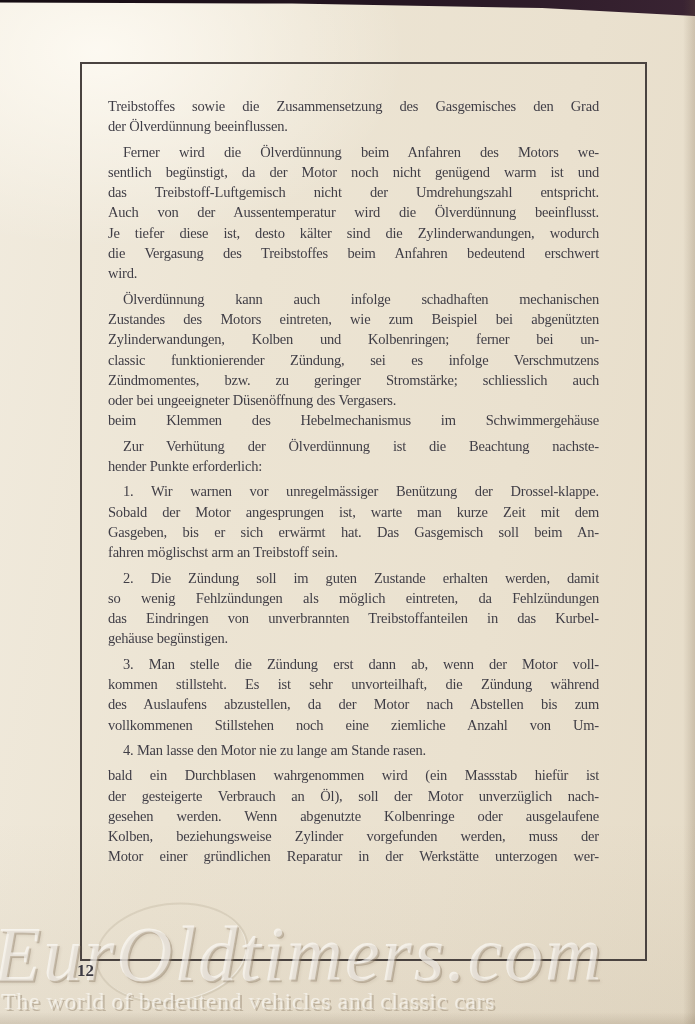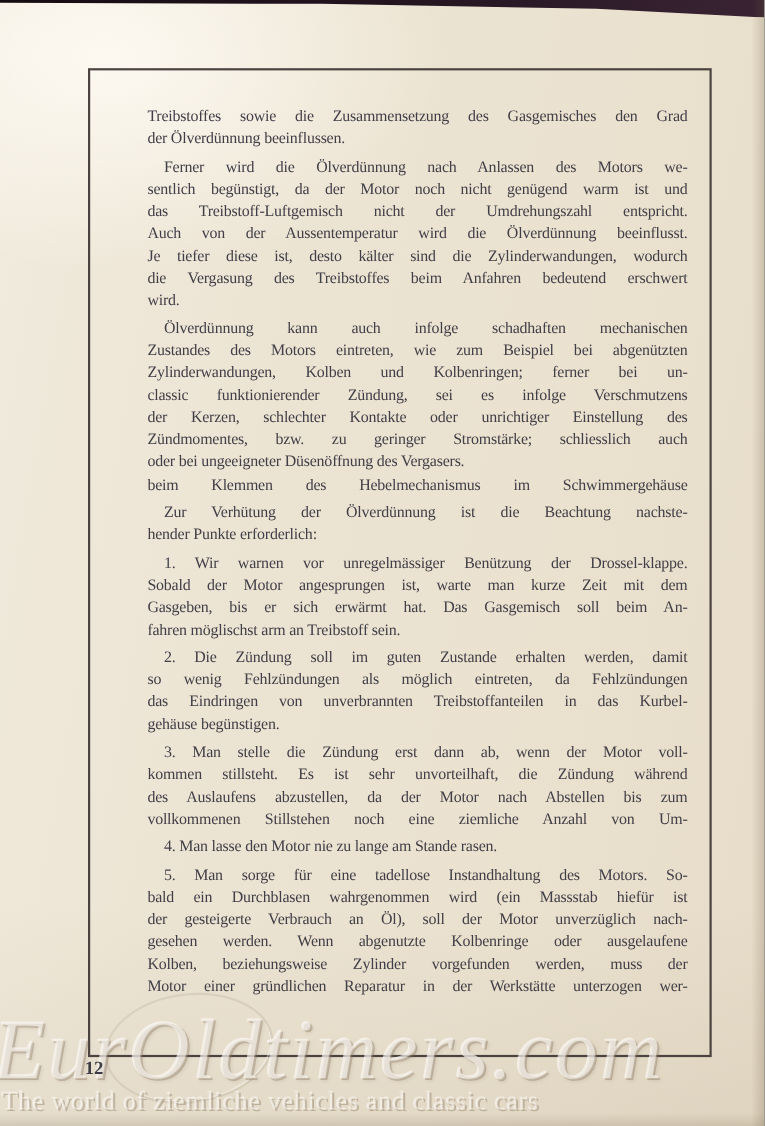--- a/index.html
+++ b/index.html
@@ -36,7 +36,7 @@
     box-sizing: border-box;
   }
   .text-block {
-    position: absolute; left: 134px; top: 96px; width: 491px;
+    position: absolute; left: 108px; top: 96px; width: 491px;
     color: #403e46;
     font-size: 14.5px;
     line-height: 20.3px;

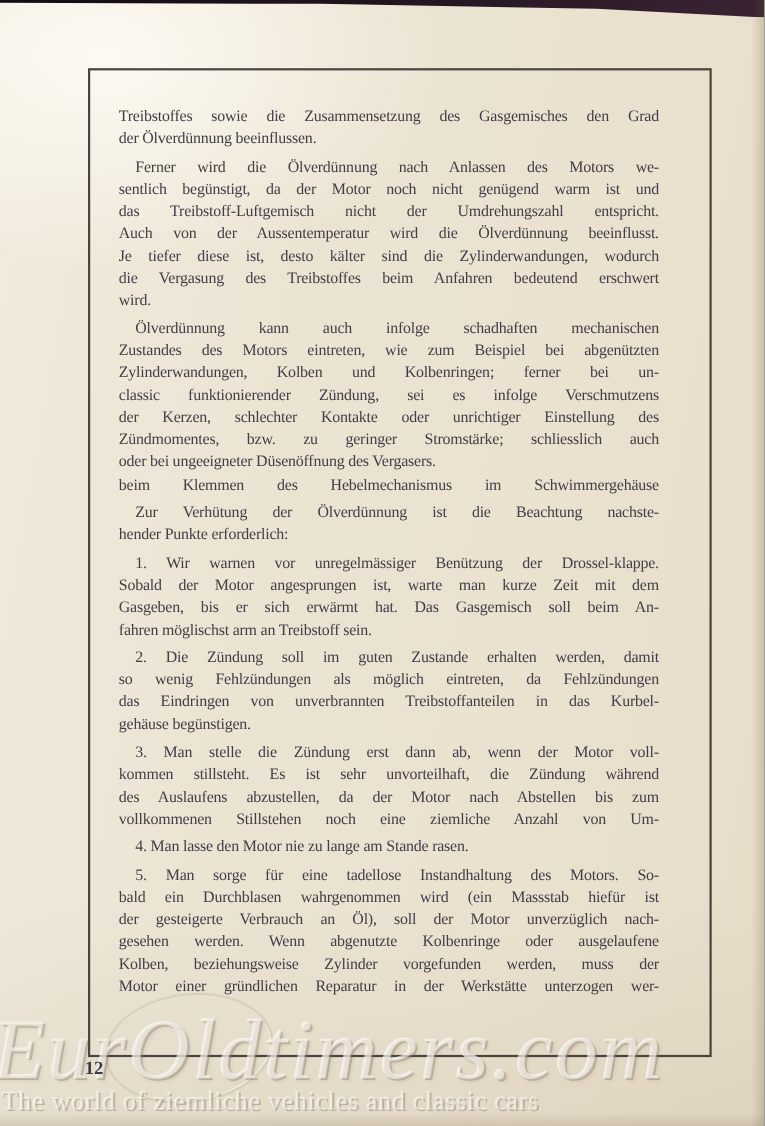--- a/index.html
+++ b/index.html
@@ -96,7 +96,7 @@
         <span class="line lastline">der Ölverdünnung beeinflussen.</span>
       </p>
       <p class="para">
-        <span class="line jline indent">Ferner wird die Ölverdünnung nach Anlassen des Motors we-</span>
+        <span class="line jline indent">Ferner wird die Ölverdünnung beim Anfahren des Motors we-</span>
         <span class="line jline">sentlich begünstigt, da der Motor noch nicht genügend warm ist und</span>
         <span class="line jline">das Treibstoff-Luftgemisch nicht der Umdrehungszahl entspricht.</span>
         <span class="line jline">Auch von der Aussentemperatur wird die Ölverdünnung beeinflusst.</span>

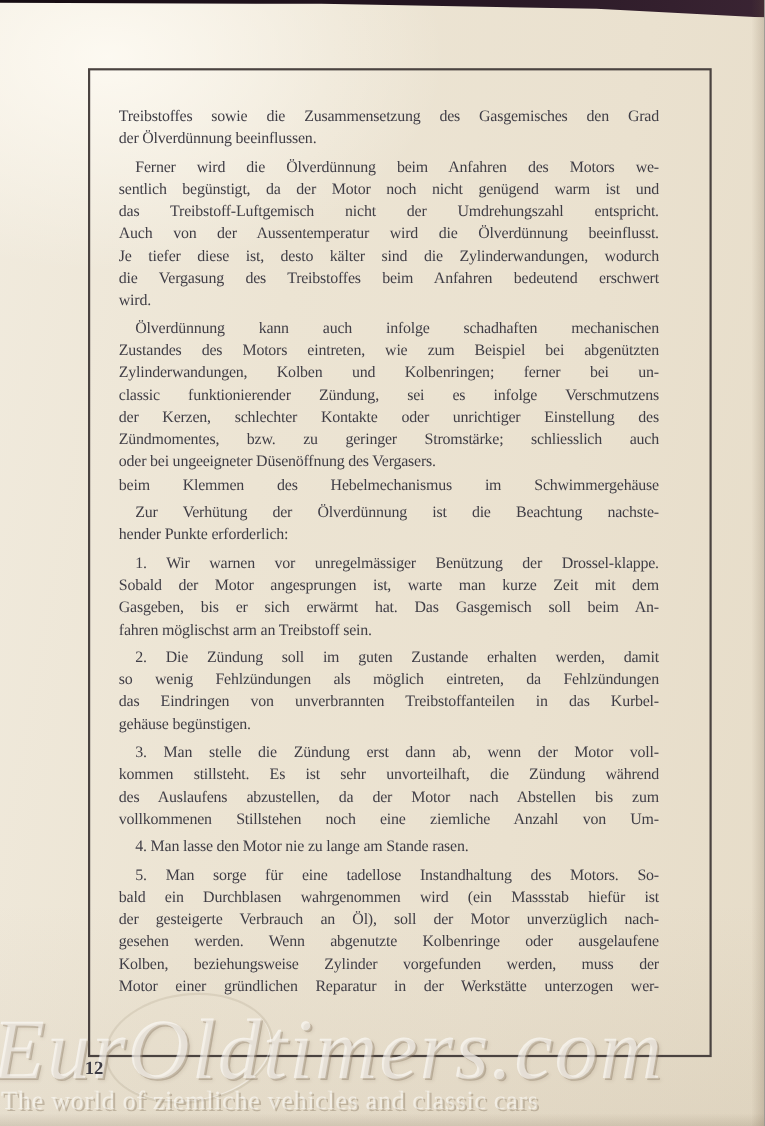--- a/index.html
+++ b/index.html
@@ -109,7 +109,6 @@
         <span class="line jline">Zustandes des Motors eintreten, wie zum Beispiel bei abgenützten</span>
         <span class="line jline">Zylinderwandungen, Kolben und Kolbenringen; ferner bei un-</span>
         <span class="line jline">classic funktionierender Zündung, sei es infolge Verschmutzens</span>
-        <span class="line jline">der Kerzen, schlechter Kontakte oder unrichtiger Einstellung des</span>
         <span class="line jline">Zündmomentes, bzw. zu geringer Stromstärke; schliesslich auch</span>
         <span class="line lastline">oder bei ungeeigneter Düsenöffnung des Vergasers.</span>
         <span class="line jline">beim Klemmen des Hebelmechanismus im Schwimmergehäuse</span>

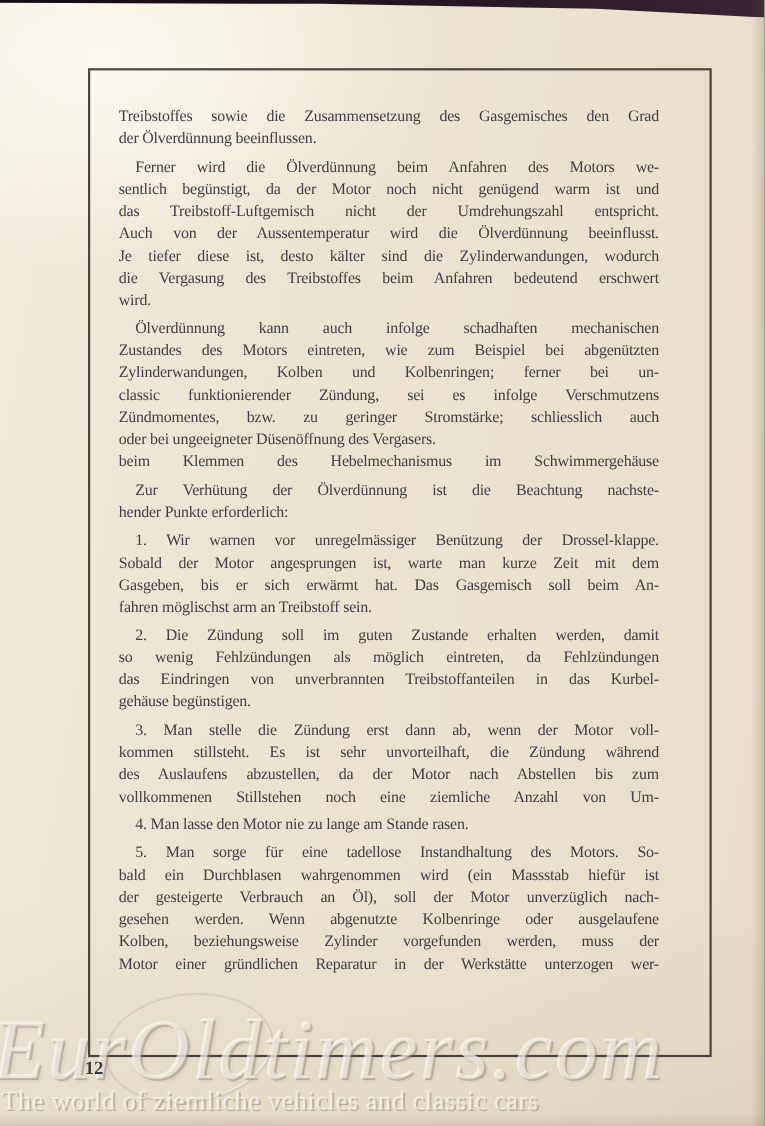--- a/index.html
+++ b/index.html
@@ -139,7 +139,6 @@
         <span class="line lastline indent">4. Man lasse den Motor nie zu lange am Stande rasen.</span>
       </p>
       <p class="para">
-        <span class="line jline indent">5. Man sorge für eine tadellose Instandhaltung des Motors. So-</span>
         <span class="line jline">bald ein Durchblasen wahrgenommen wird (ein Massstab hiefür ist</span>
         <span class="line jline">der gesteigerte Verbrauch an Öl), soll der Motor unverzüglich nach-</span>
         <span class="line jline">gesehen werden. Wenn abgenutzte Kolbenringe oder ausgelaufene</span>

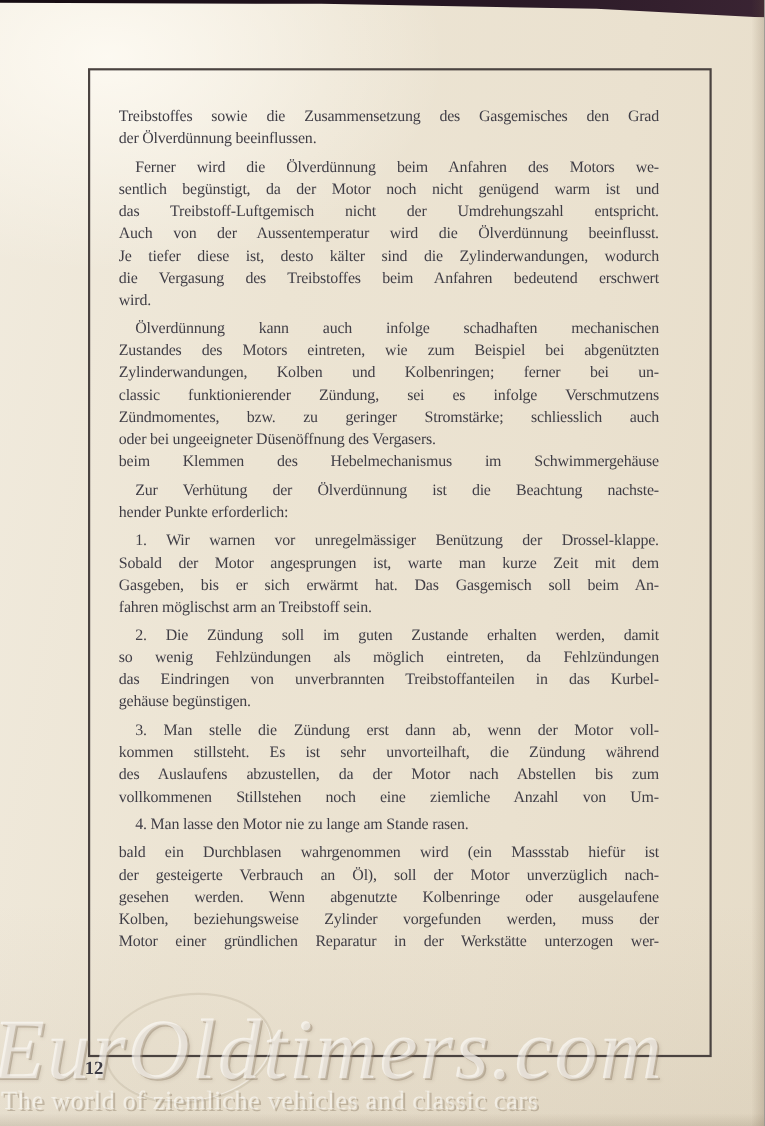--- a/index.html
+++ b/index.html
@@ -148,7 +148,7 @@
     </div>
   <div class="wm-ornament"></div>
   <div class="wm-brand">EurOldtimers.com</div>
-  <div class="wm-tagline">The world of ziemliche vehicles and classic cars</div>
+  <div class="wm-tagline">The world of bedeutend vehicles and classic cars</div>
   <div class="page-number">12</div>
 </div>
 

